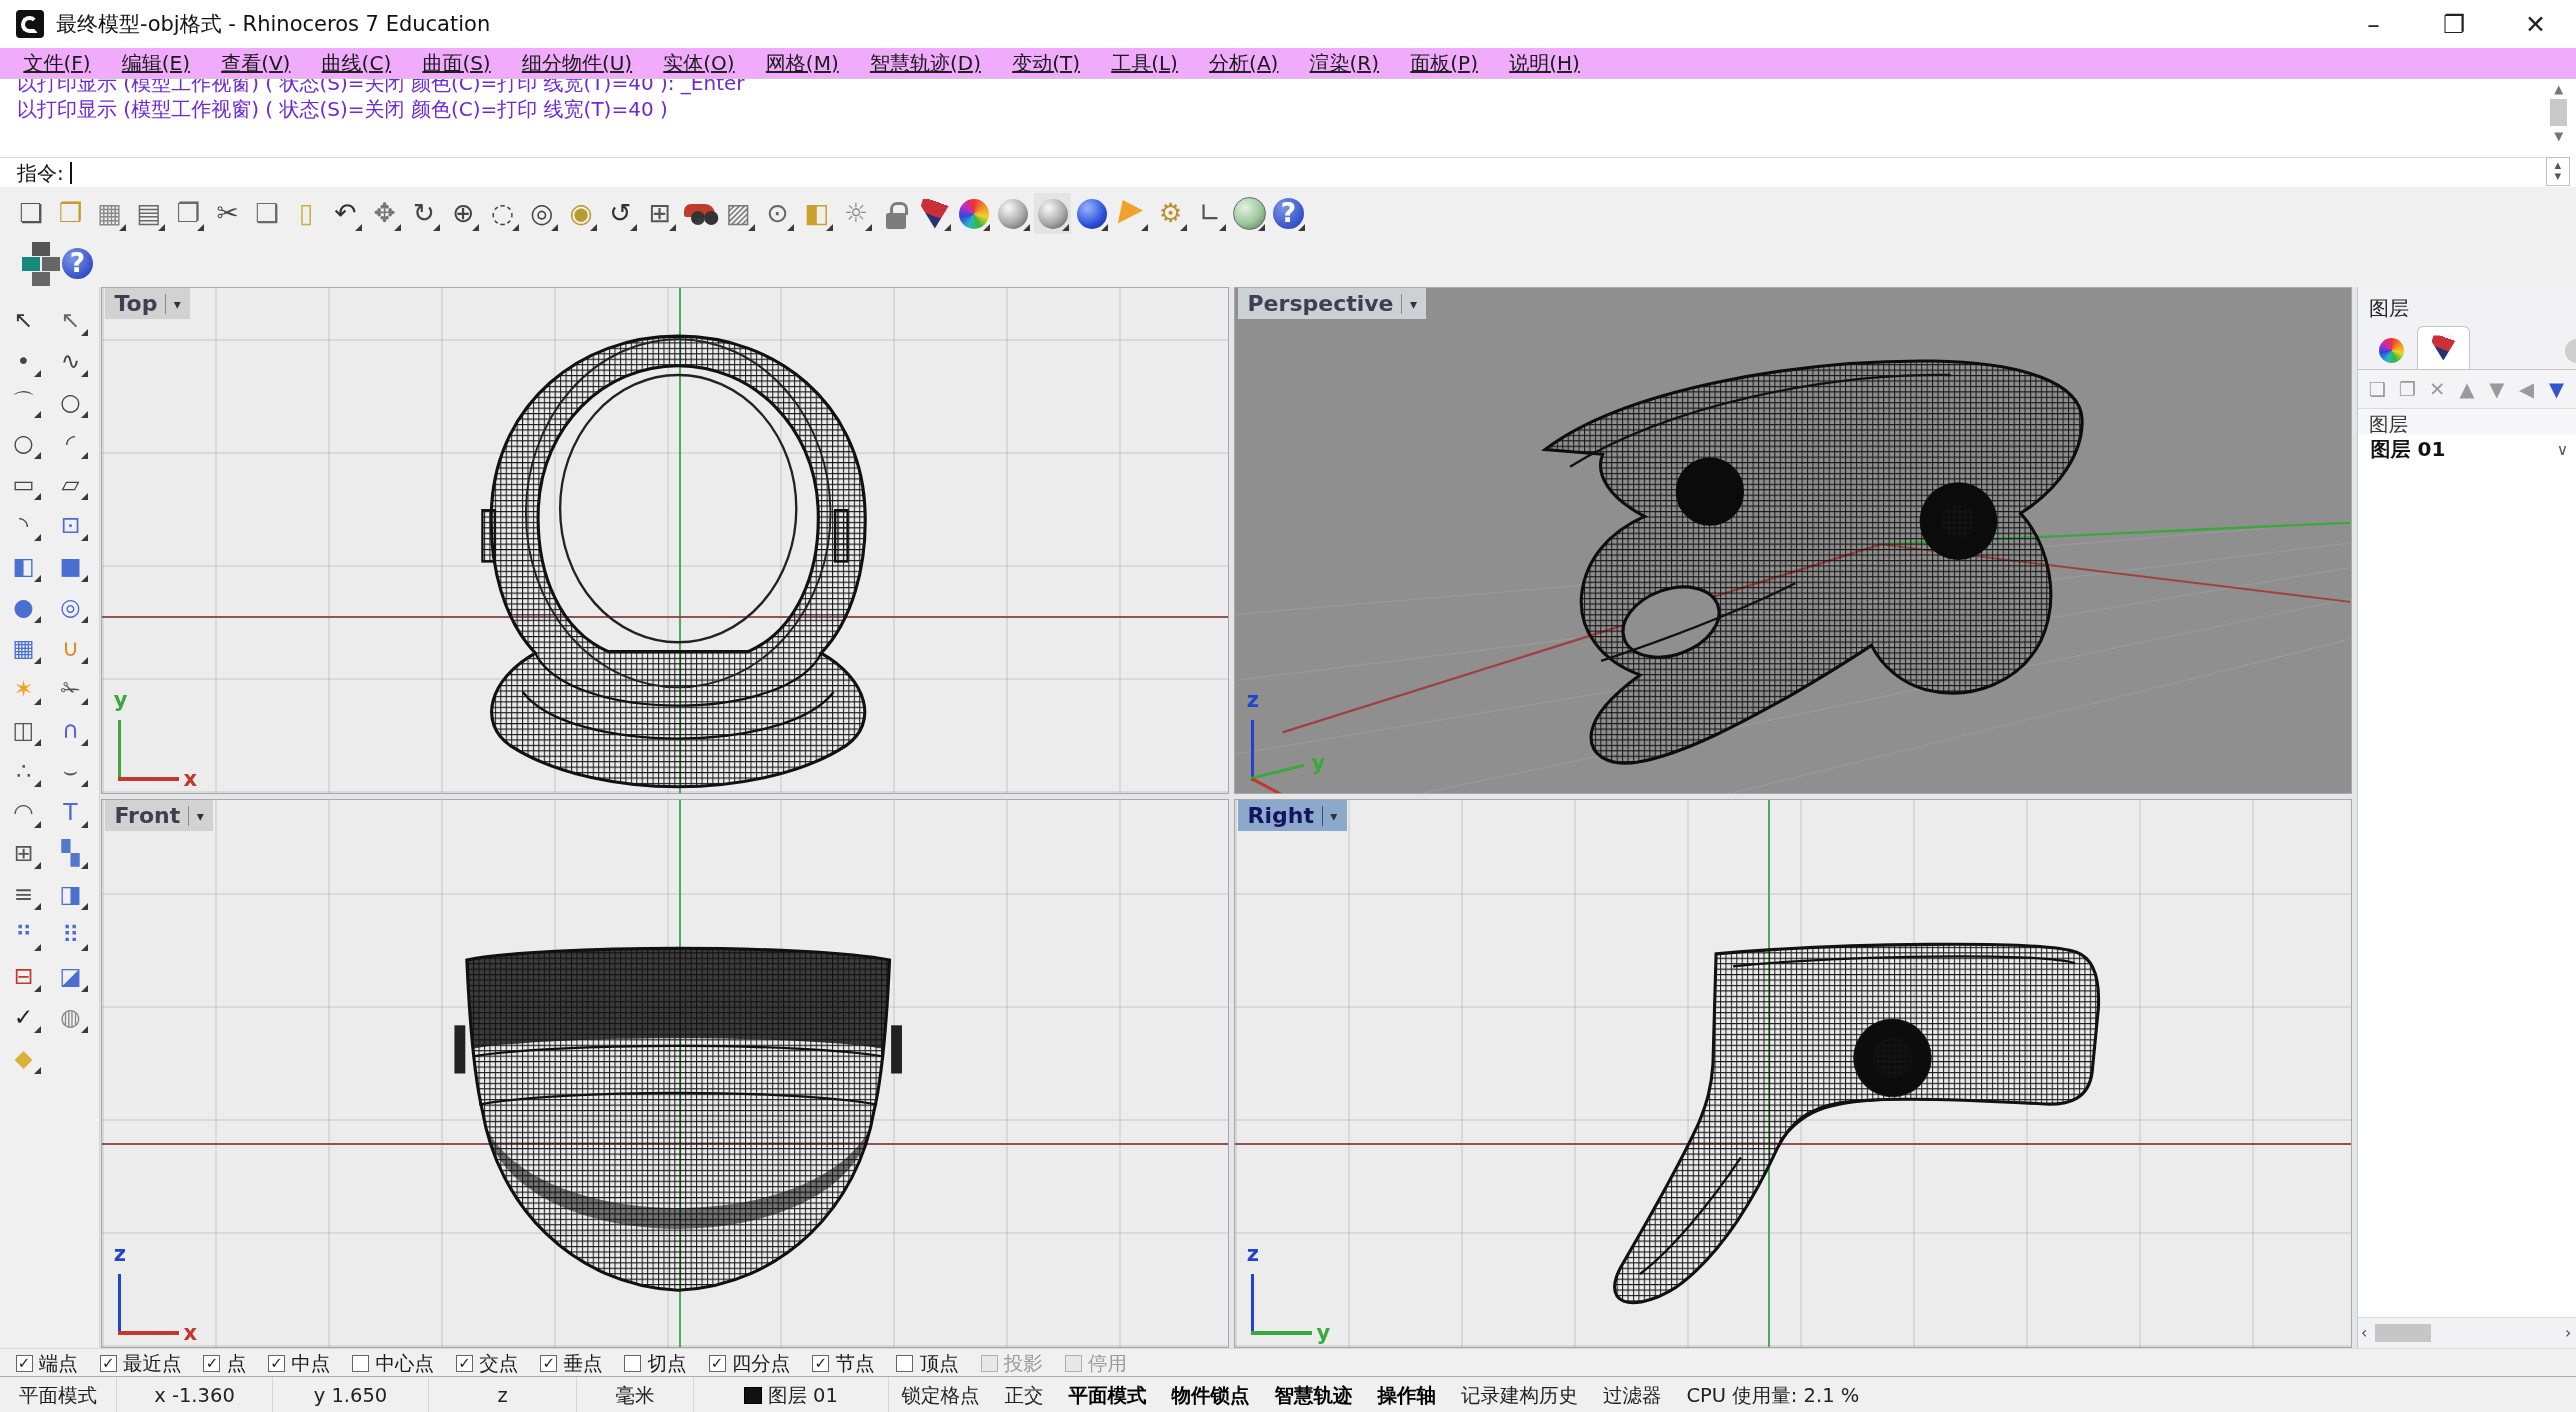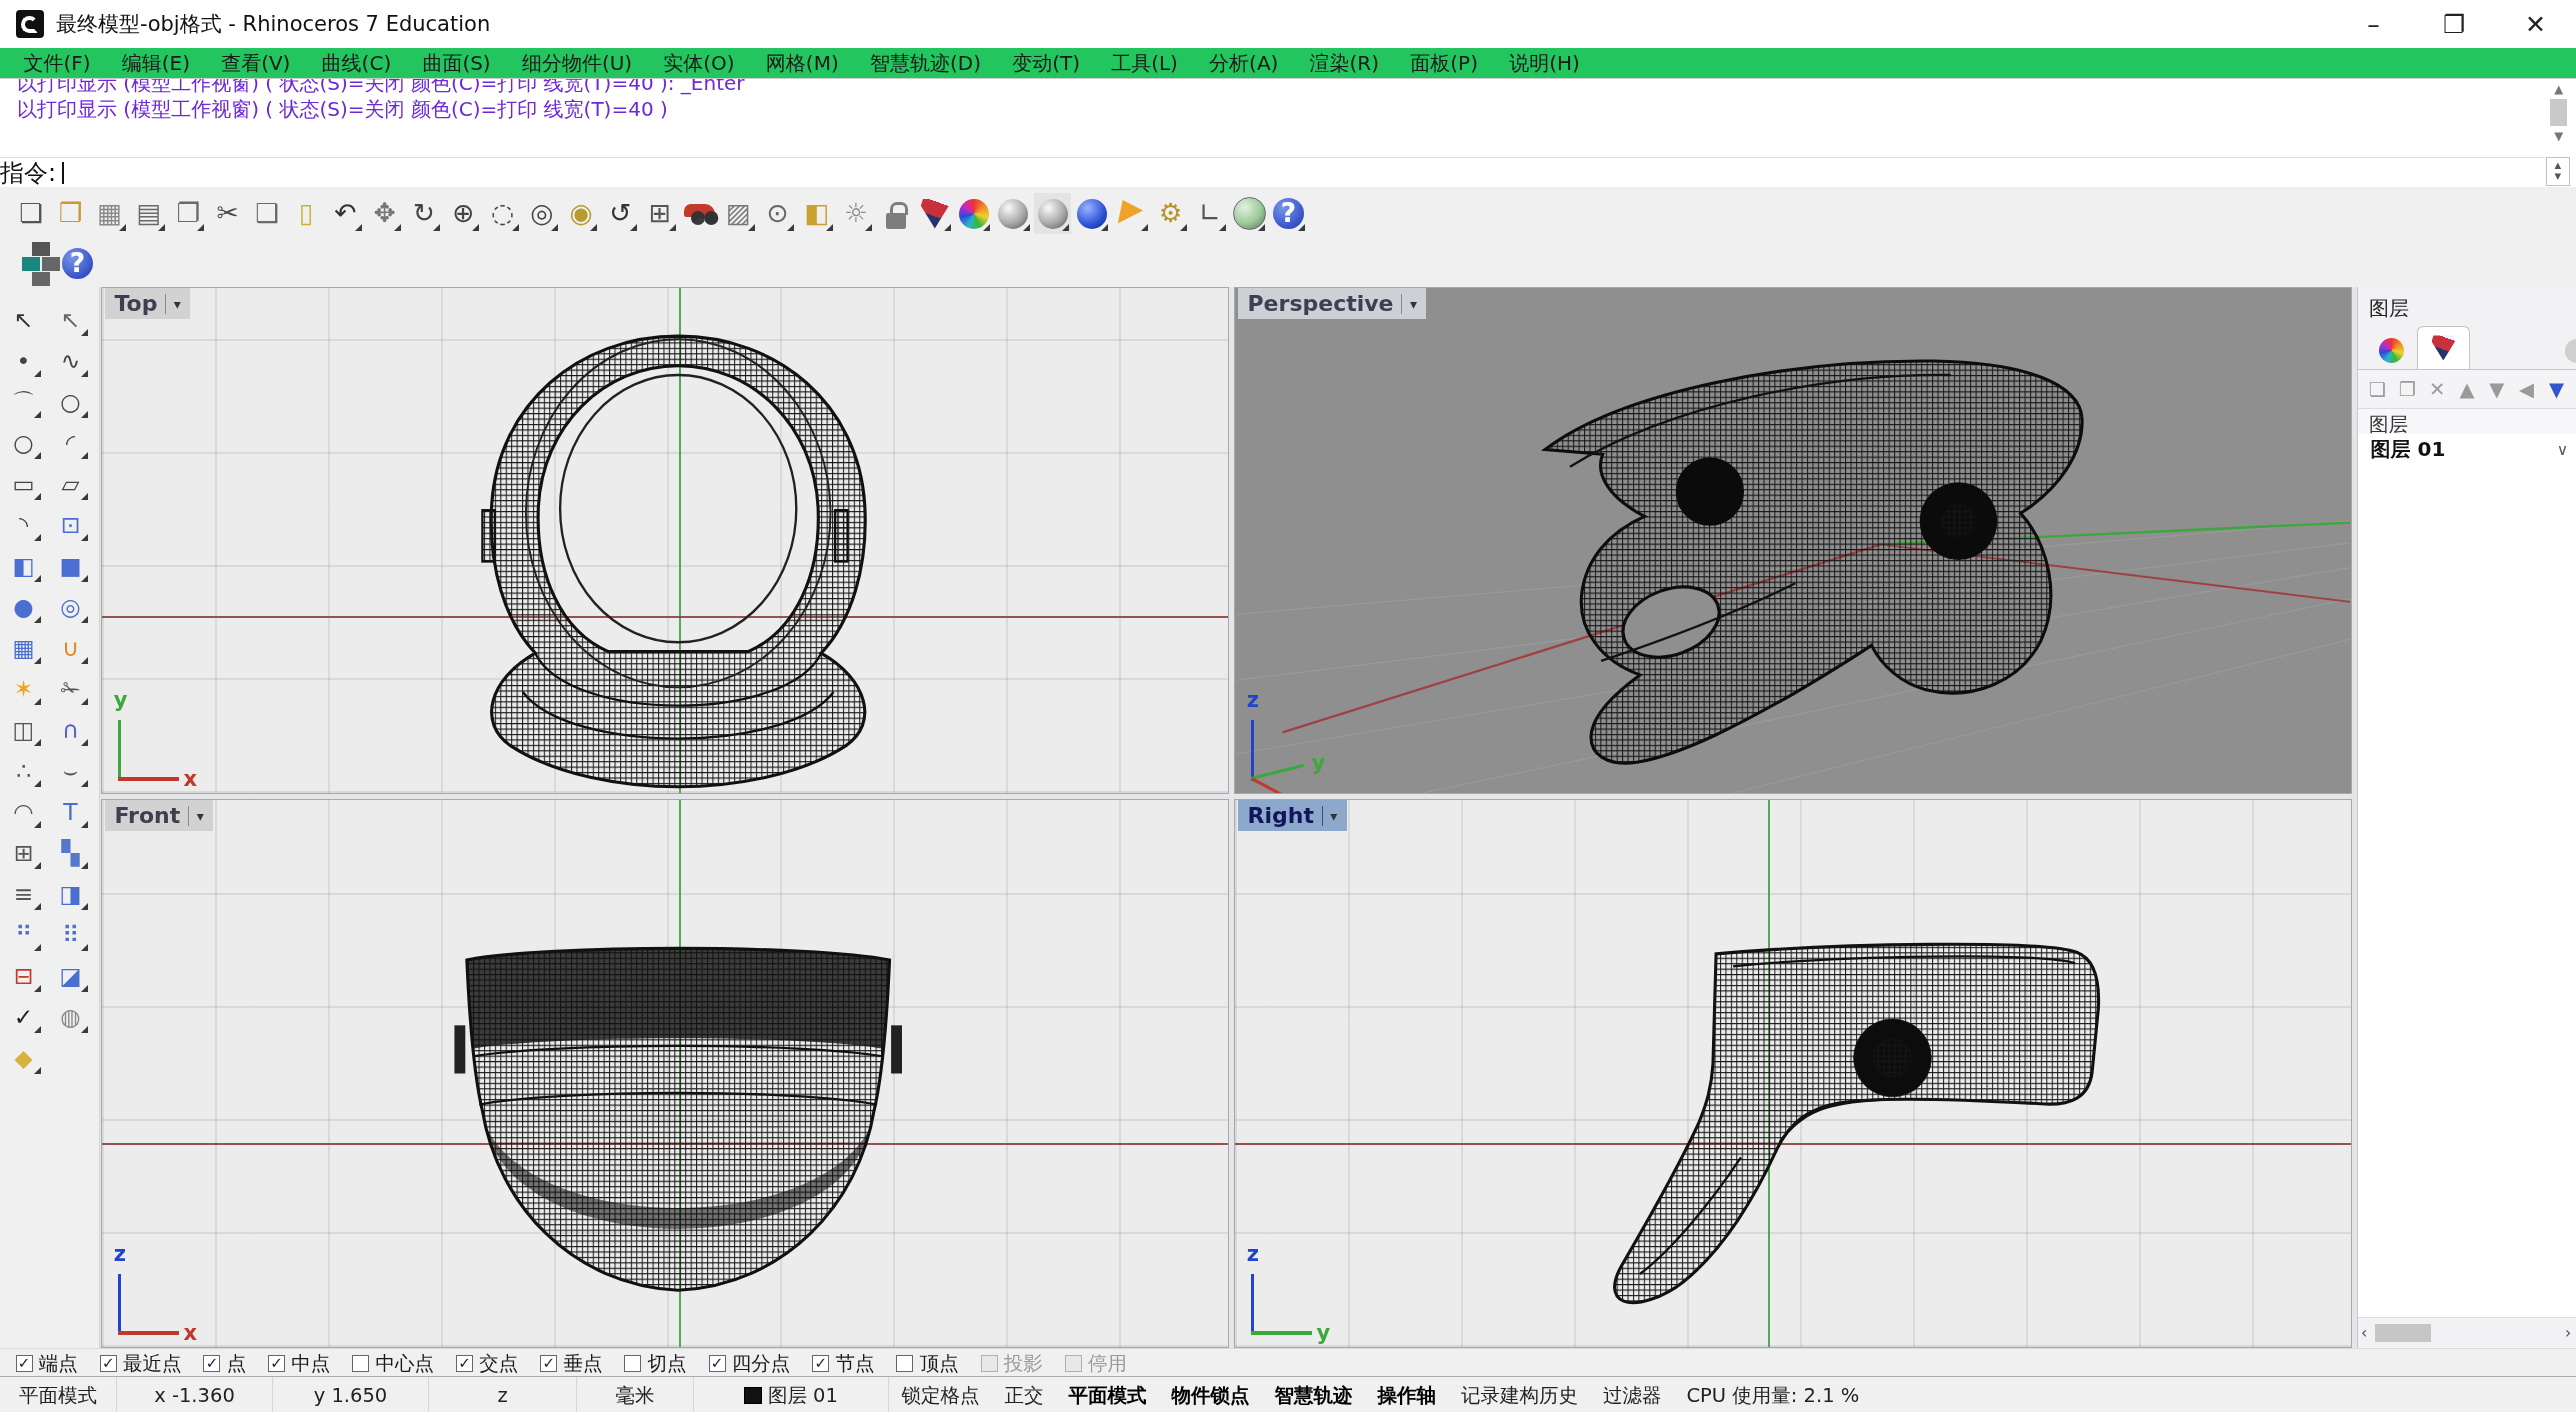--- a/index.html
+++ b/index.html
@@ -14,7 +14,7 @@
   .win-btn{width:81px;height:100%;display:flex;align-items:center;justify-content:center;font-size:25px;color:#222;}
 
   
-  .menubar{position:absolute;top:48px;left:0;right:0;height:30px;background:#22c55e;display:flex;align-items:center;padding-left:7.8px;}
+  .menubar{position:absolute;top:48px;left:0;right:0;height:30px;background:#f0abfc;display:flex;align-items:center;padding-left:7.8px;text-decoration:underline;}
   .menu-item{padding:0 15.6px;font-size:20px;color:#1a1a1a;white-space:nowrap;}
 
   

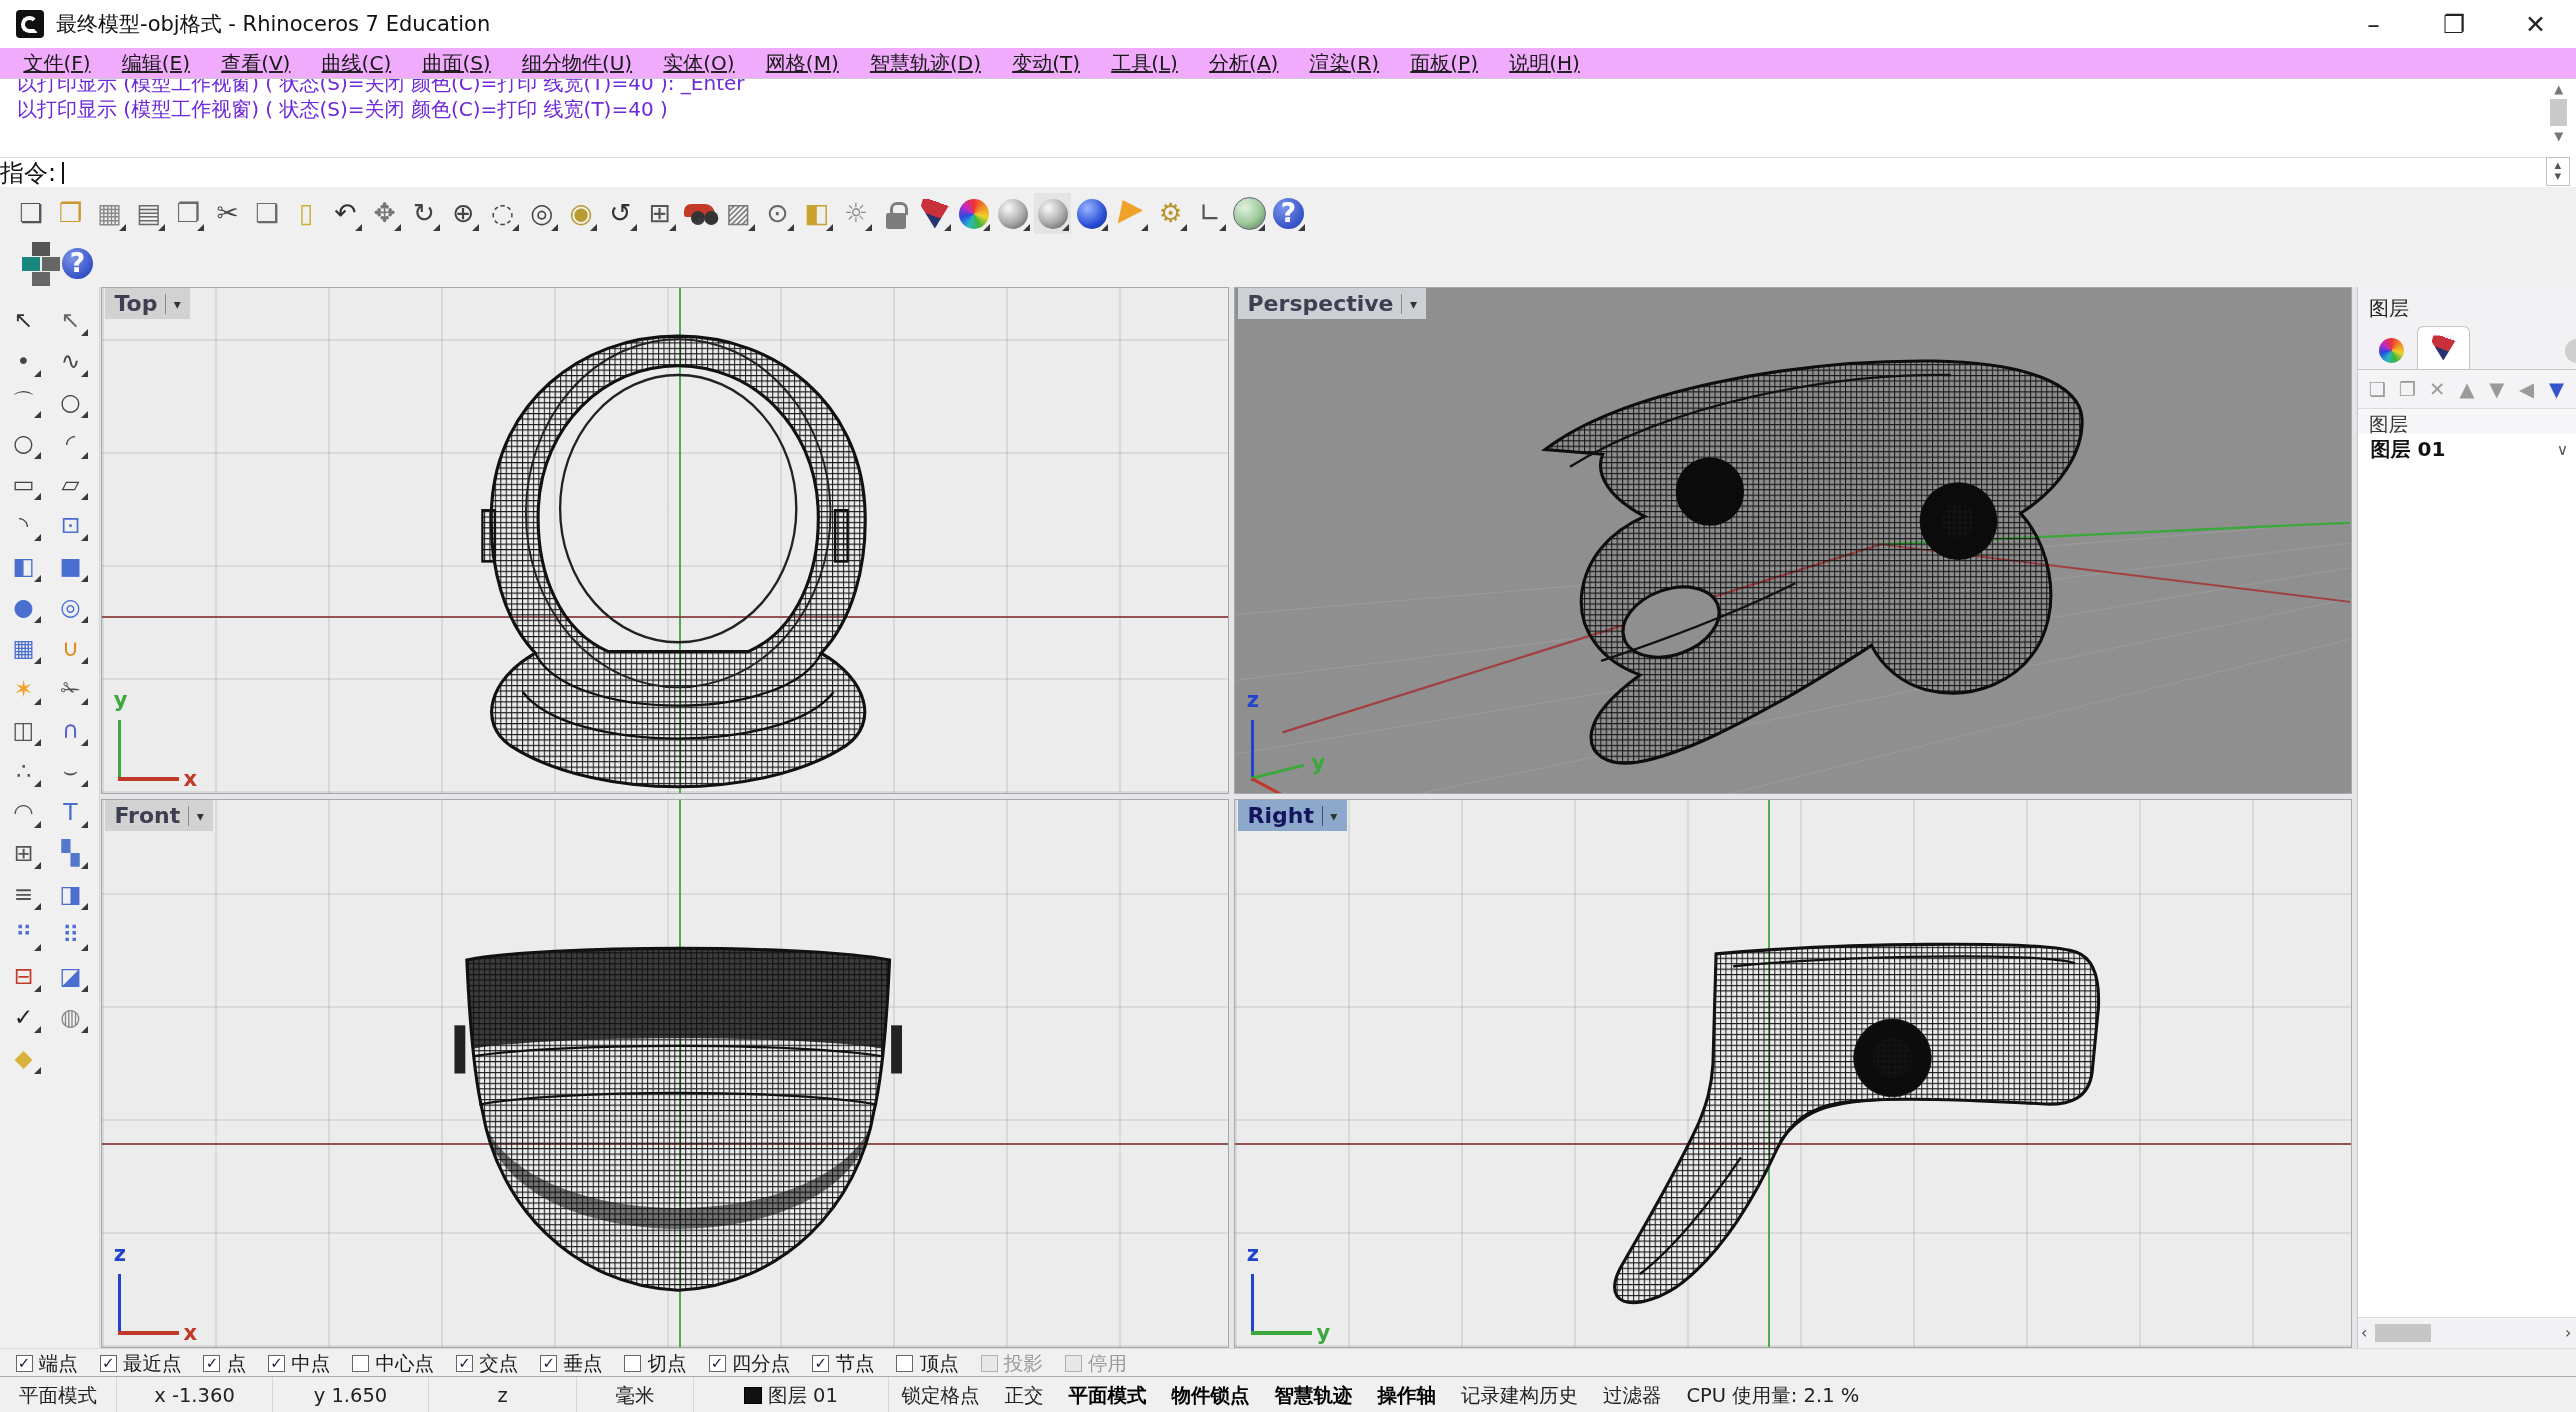--- a/index.html
+++ b/index.html
@@ -21,7 +21,7 @@
   .cmdarea{position:absolute;top:78px;left:0;right:0;height:109px;background:#fff;border-top:0.8px solid #ccc;border-bottom:0.8px solid #b8b8b8;overflow:hidden;}
   .cmd-lines{padding:0 0 0 17px;margin-top:-9.4px;}
   .cmd-line{height:26.5px;line-height:26.5px;font-size:20px;color:#6d28d9;white-space:nowrap;}
-  .cmd-input{position:absolute;left:0;right:31px;bottom:0;height:30px;border-top:0.8px solid #ddd;display:flex;align-items:center;font-size:24px;color:#111;}
+  .cmd-input{position:absolute;left:0;right:31px;bottom:0;height:30px;border-top:0.8px solid #ddd;display:flex;align-items:center;padding-left:17px;font-size:20px;color:#111;}
   .caret{width:1.6px;height:22px;background:#111;margin-left:6.2px;animation:blink 1s steps(1) infinite;}
   @keyframes blink{50%{opacity:0;}}
   .cmd-scroll{position:absolute;right:6.2px;top:3.1px;width:22px;height:73px;display:flex;flex-direction:column;align-items:center;font-size:11.7px;color:#777;}

